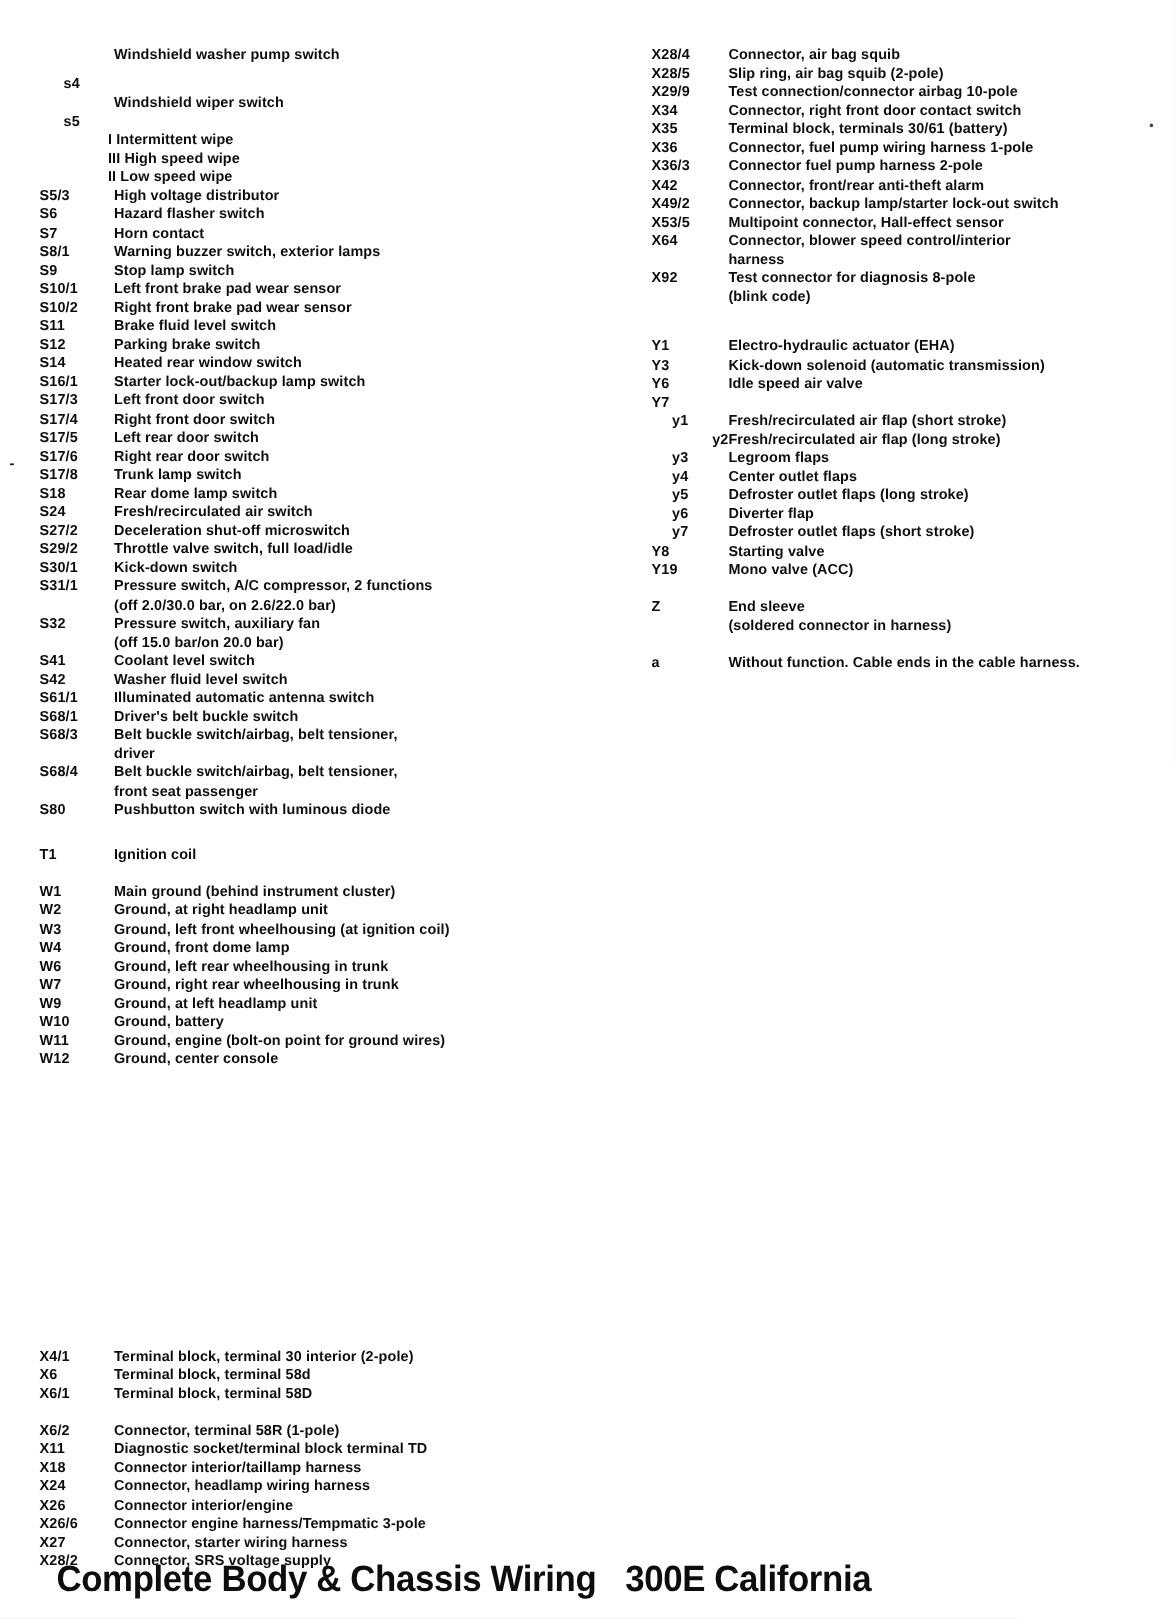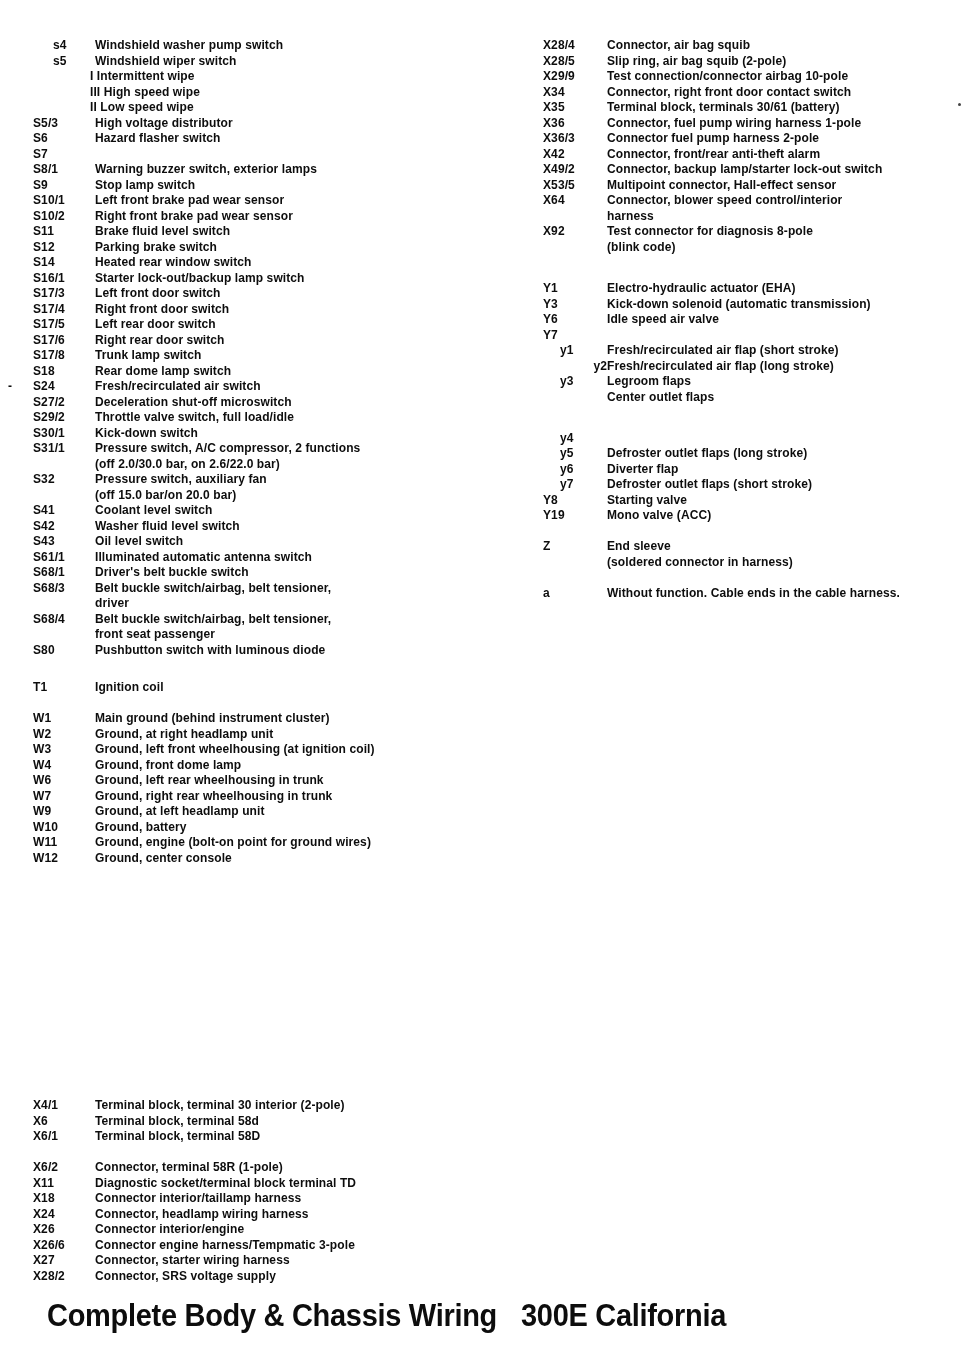--- a/index.html
+++ b/index.html
@@ -36,7 +36,7 @@
 
   <div id="col-left" class="col">
       <div class="row">
-        <span class="code" style="padding-left: 20px;">s4</span>
+        <span class="code" style="padding-left: 20px; margin-top: 24px;">s4</span>
         <span class="desc">Windshield washer pump switch</span>
       </div>
       <div class="row">

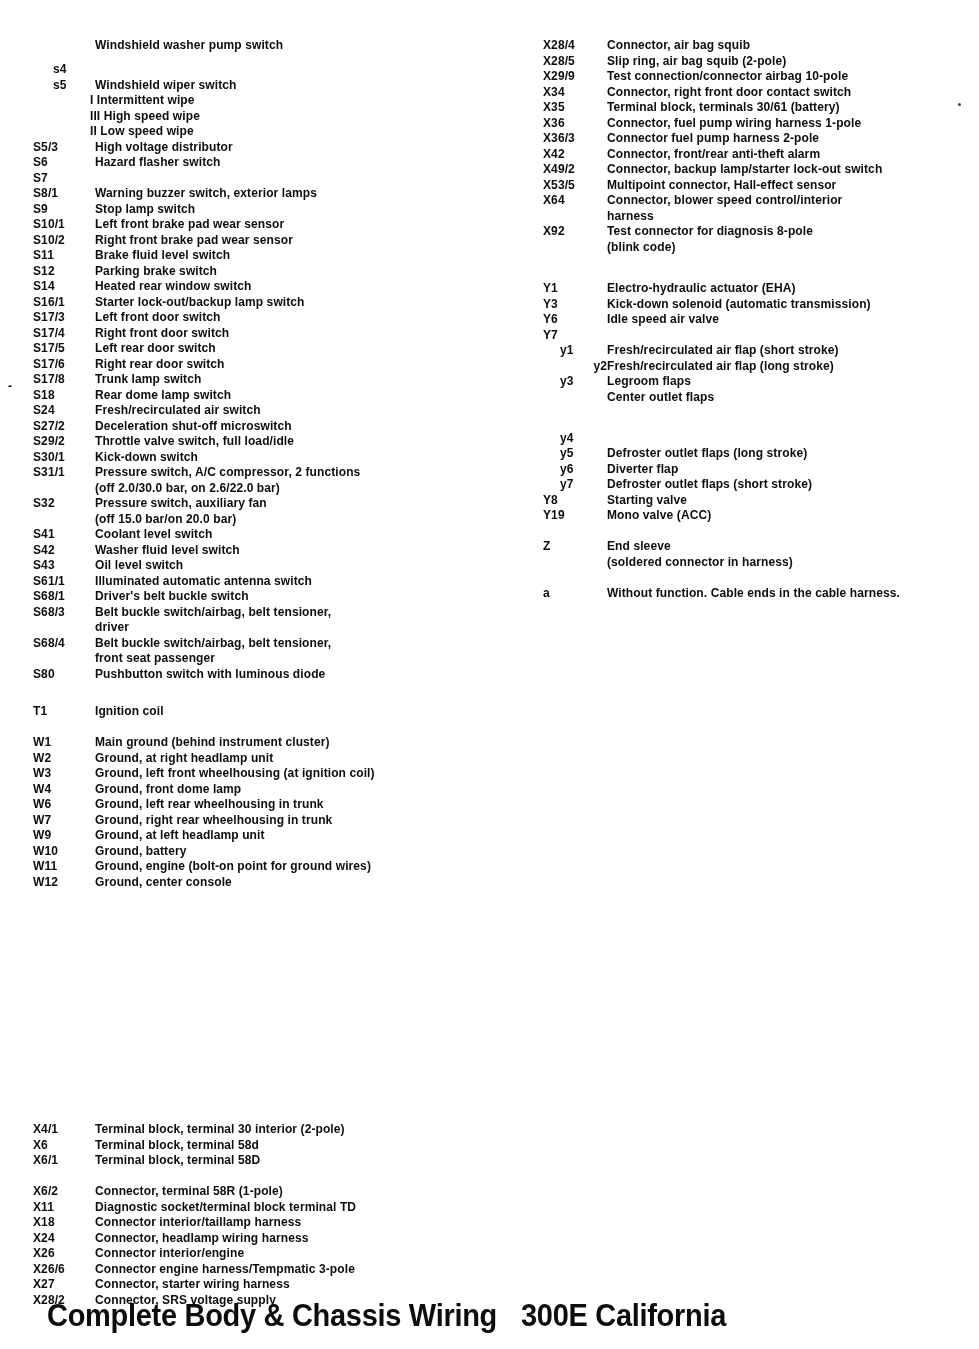--- a/index.html
+++ b/index.html
@@ -40,7 +40,7 @@
         <span class="desc">Windshield washer pump switch</span>
       </div>
       <div class="row">
-        <span class="code" style="padding-left: 20px;">s5</span>
+        <span class="code" style="padding-left: 20px; margin-top: 16px;">s5</span>
         <span class="desc">Windshield wiper switch</span>
       </div>
       <div class="row">

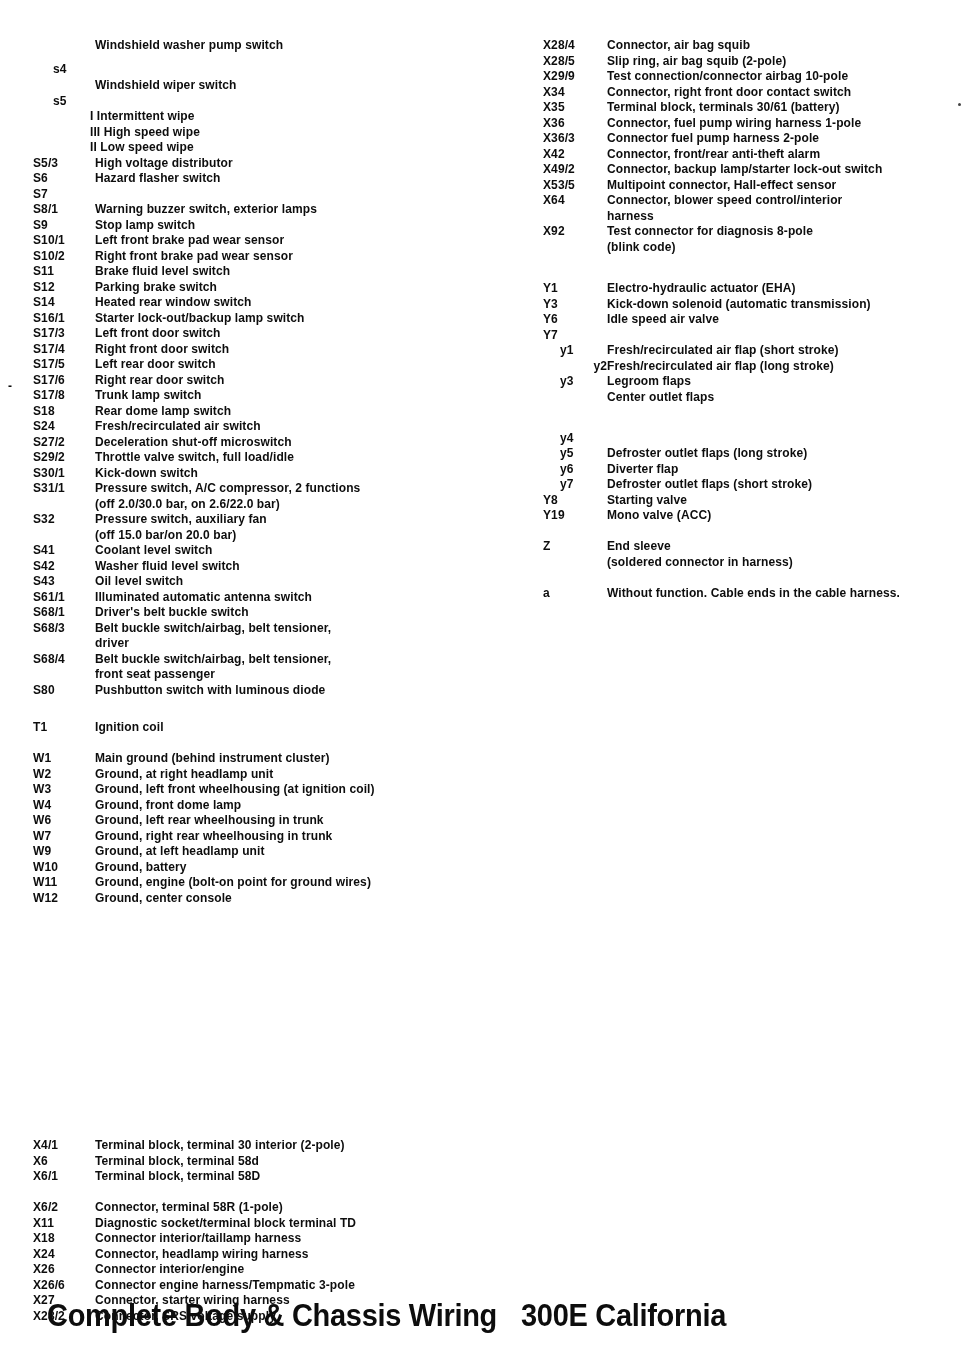--- a/index.html
+++ b/index.html
@@ -65,6 +65,7 @@
       </div>
       <div class="row">
         <span class="code">S7</span>
+        <span class="desc">Horn contact</span>
       </div>
       <div class="row">
         <span class="code">S8/1</span>

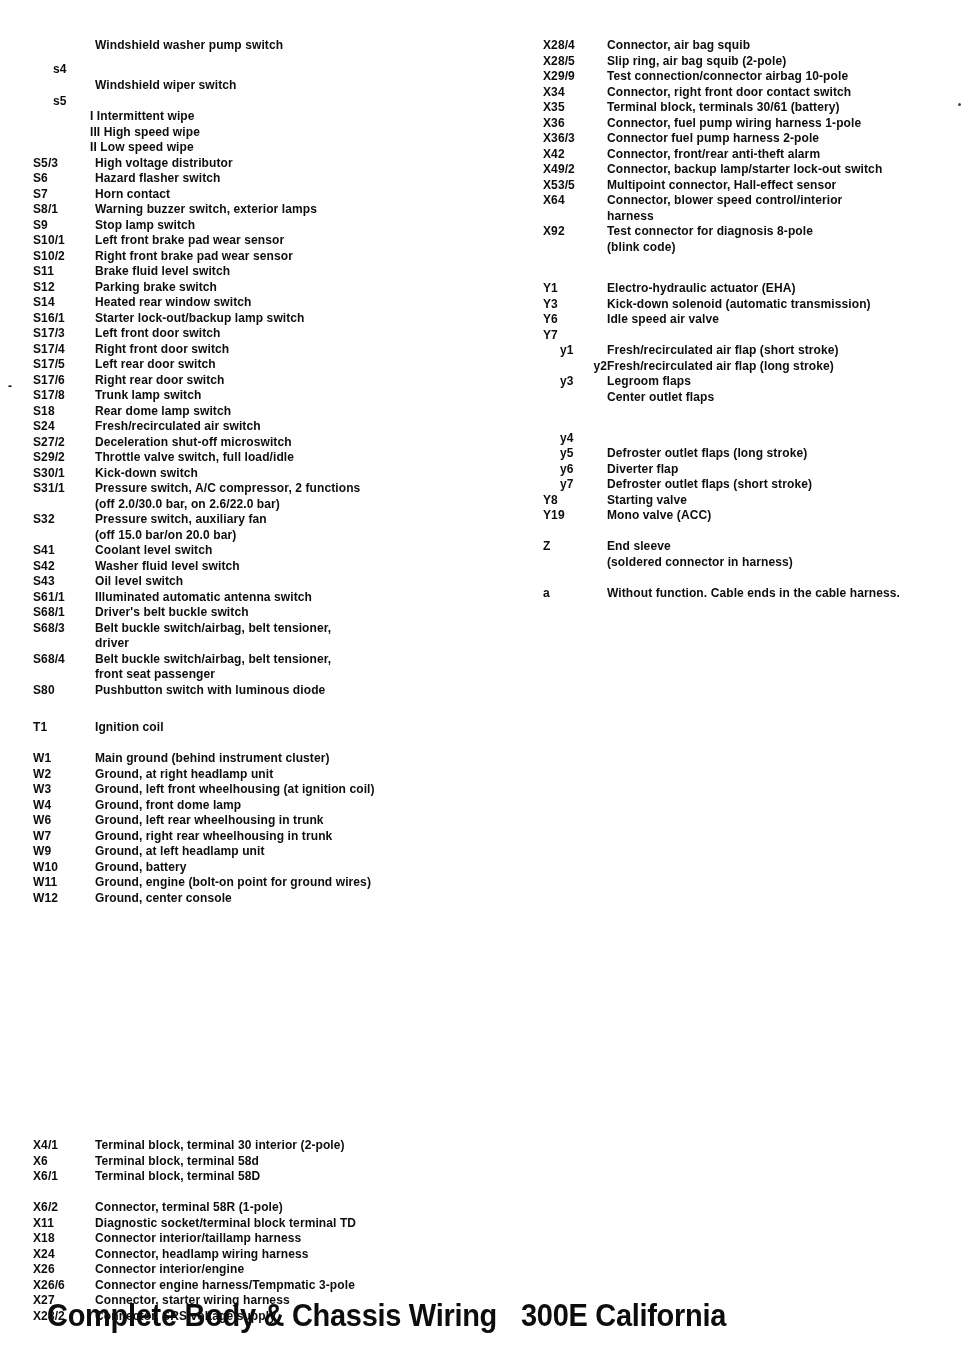--- a/index.html
+++ b/index.html
@@ -374,7 +374,7 @@
         <span class="desc">Legroom flaps</span>
       </div>
       <div class="row">
-        <span class="code" style="padding-left: 17px; margin-top: 41px;">y4</span>
+        <span class="code" style="padding-left: 17px;">y4</span>
         <span class="desc">Center outlet flaps</span>
       </div>
       <div class="row">

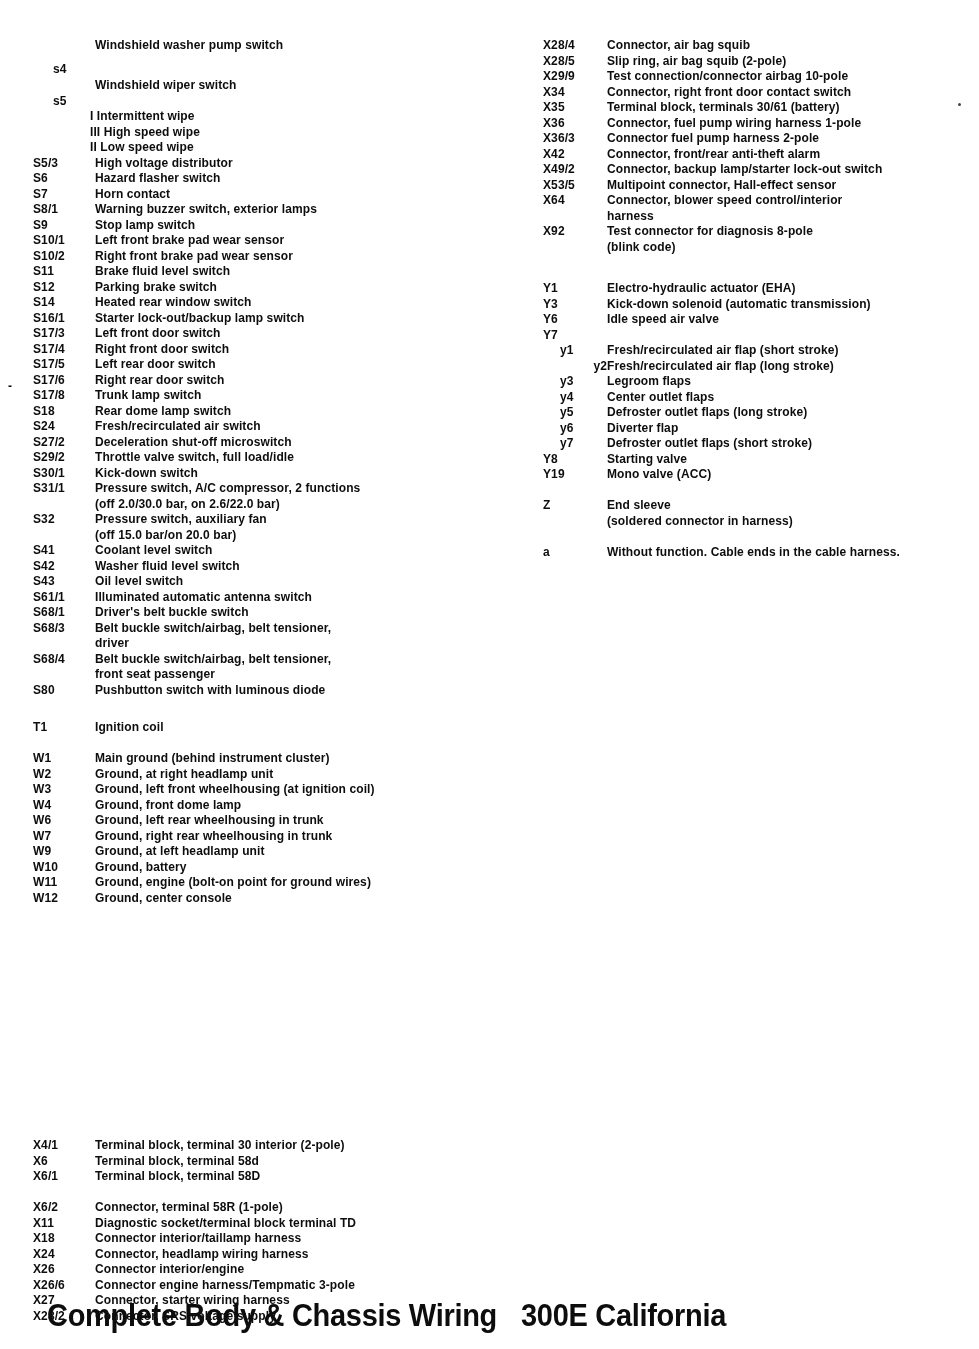--- a/index.html
+++ b/index.html
@@ -164,10 +164,6 @@
         <span class="desc">Washer fluid level switch</span>
       </div>
       <div class="row">
-        <span class="code">S43</span>
-        <span class="desc">Oil level switch</span>
-      </div>
-      <div class="row">
         <span class="code">S61/1</span>
         <span class="desc">Illuminated automatic antenna switch</span>
       </div>

